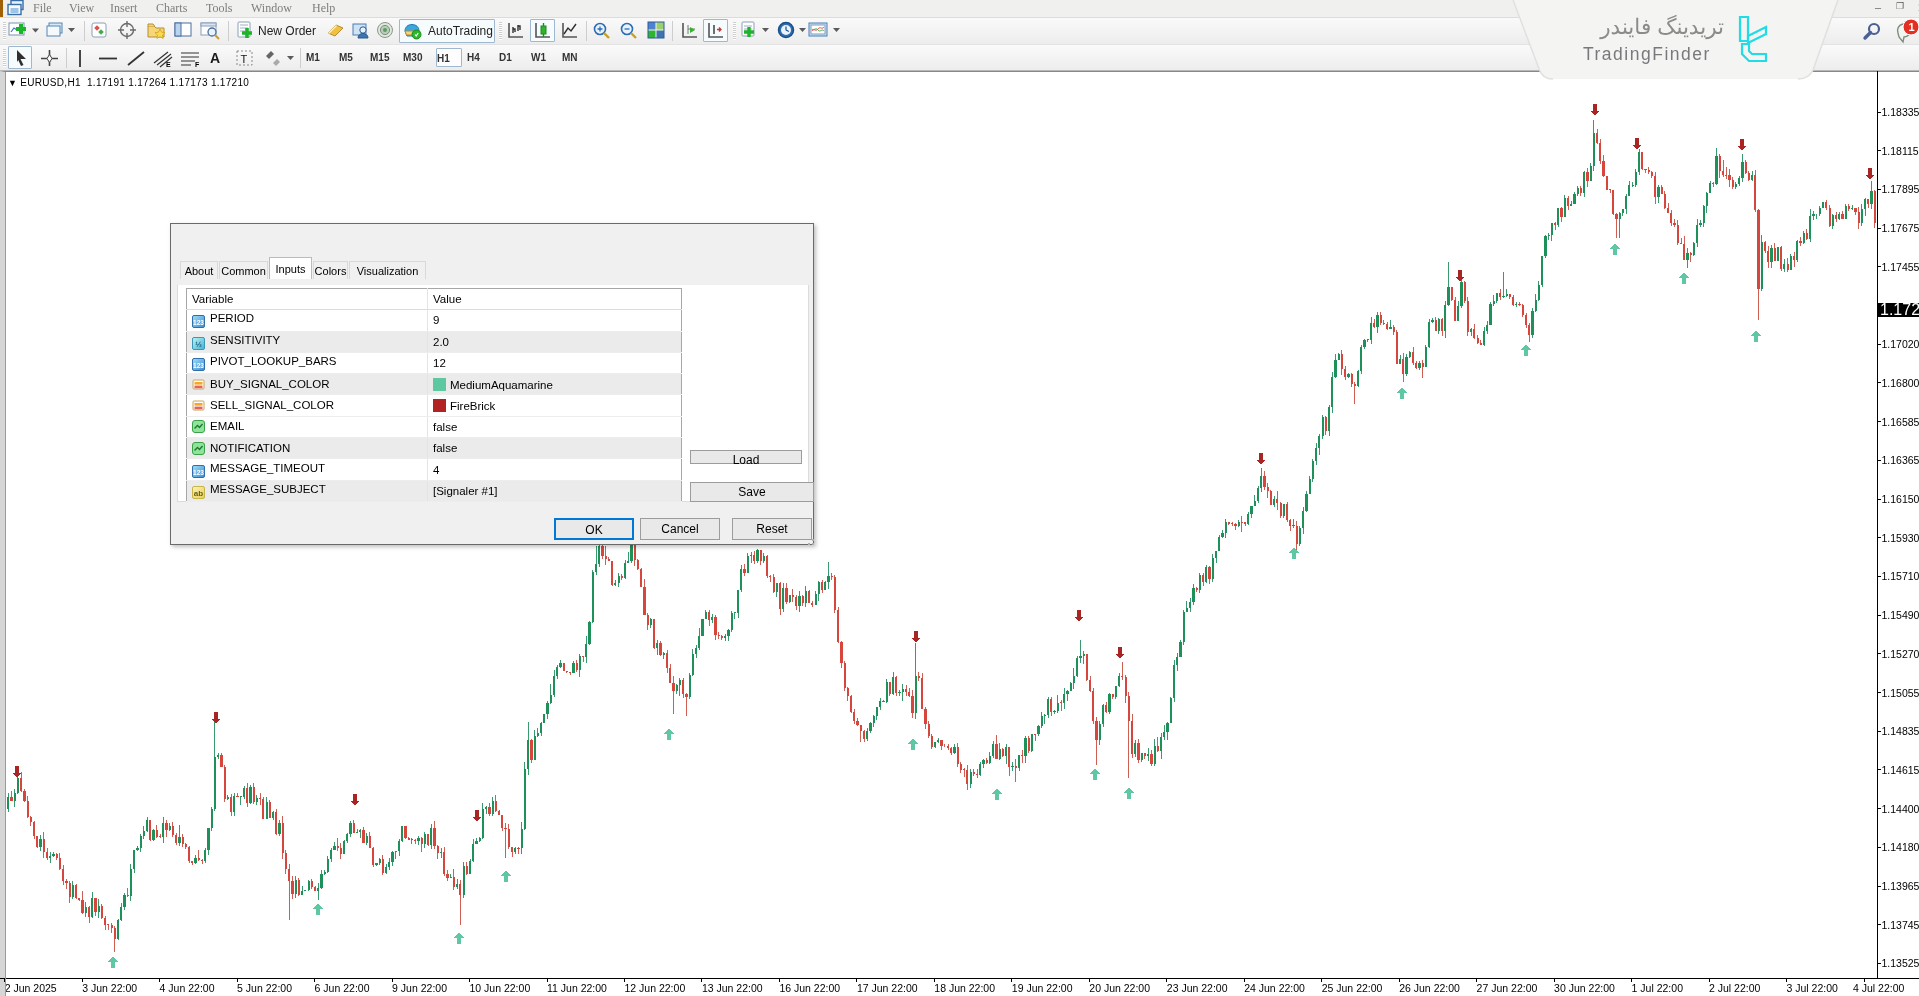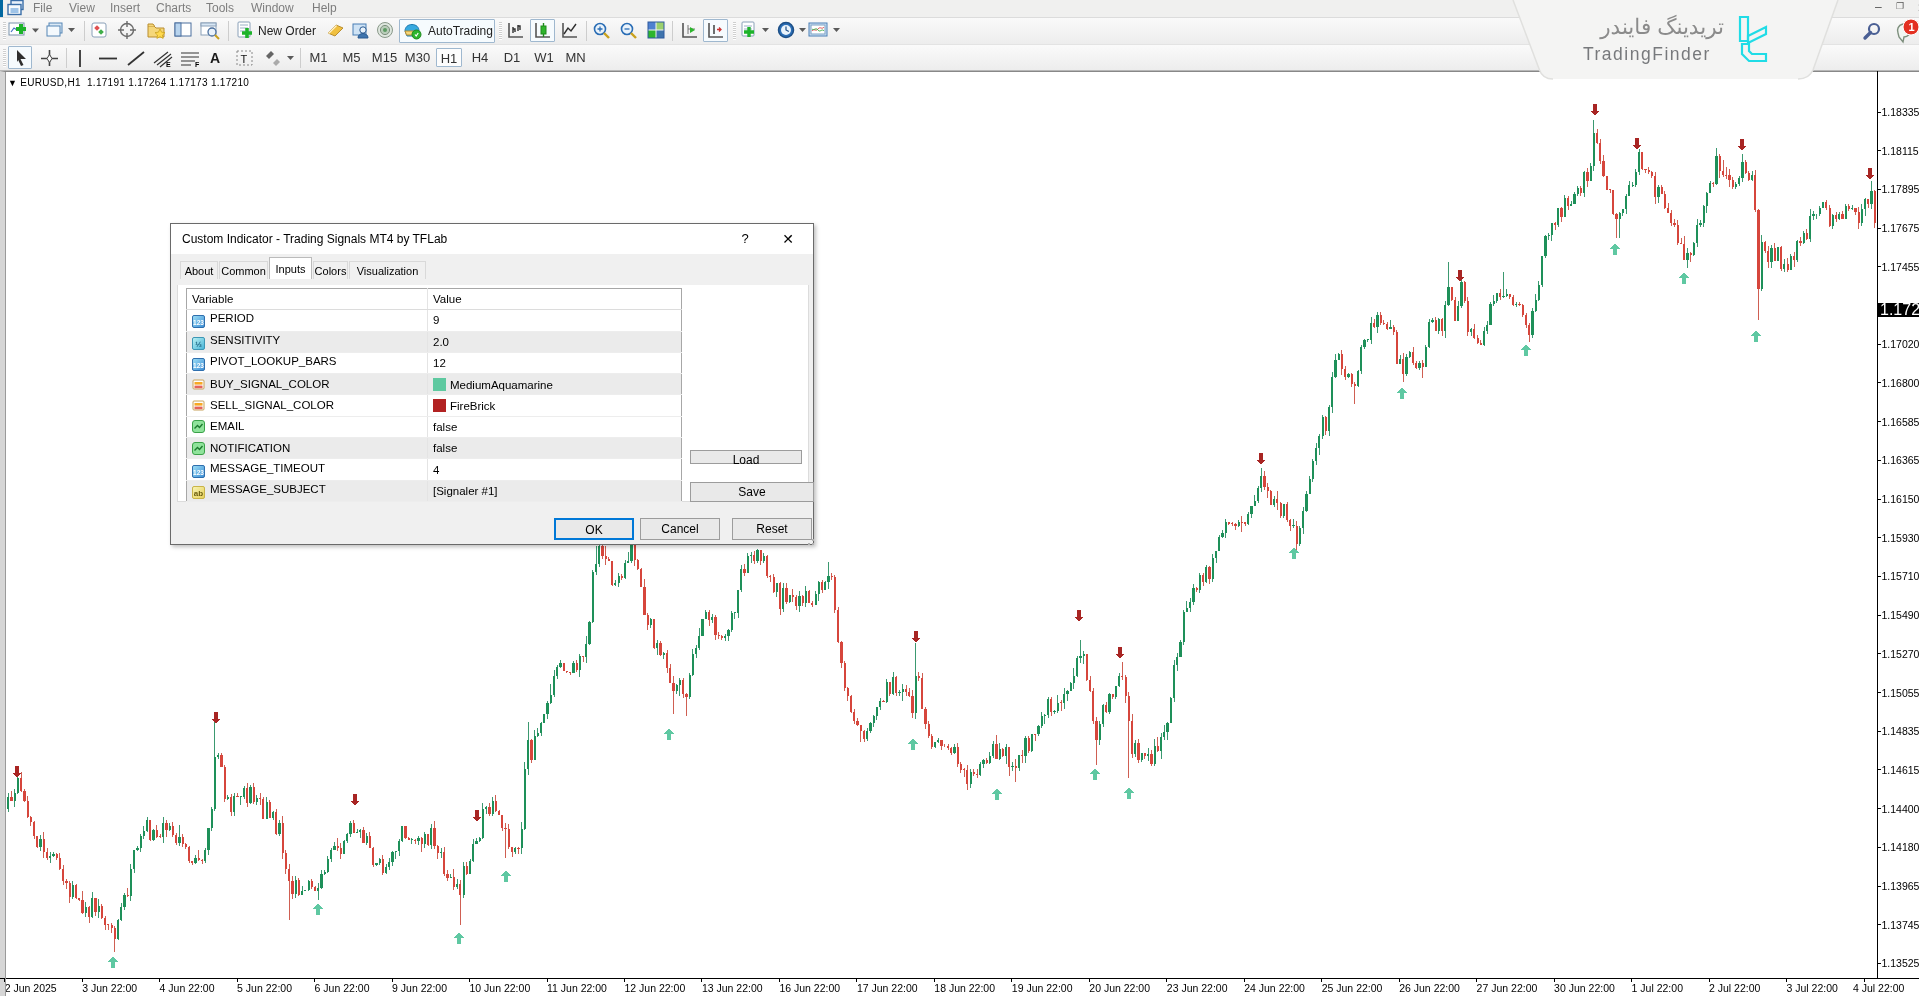--- a/index.html
+++ b/index.html
@@ -5,7 +5,7 @@
 html,body{width:1919px;height:996px;overflow:hidden;font-family:"Liberation Sans",sans-serif;background:#fff}
 #stage{position:relative;width:1919px;height:996px}
 
-#menubar{position:absolute;left:0;top:0;width:1919px;height:17px;background:#f0f0ef;border-left:3px solid #0369a1;}
+#menubar{position:absolute;left:0;top:0;width:1919px;height:17px;background:#f0f0ef;border-left:3px solid #a16207;font-family:Liberation Serif, serif;}
 #menubar .mi{position:absolute;top:1px;font-size:12px;color:#7d7d7d}
 #toolbar1{position:absolute;left:0;top:17px;width:1919px;height:27px;background:linear-gradient(#fafafa,#ededed);border-top:1px solid #dcdcdc}
 #toolbar2{position:absolute;left:0;top:44px;width:1919px;height:27px;background:linear-gradient(#fafafa,#ededed);border-top:1px solid #e3e3e3;border-bottom:1px solid #b7b7b7}

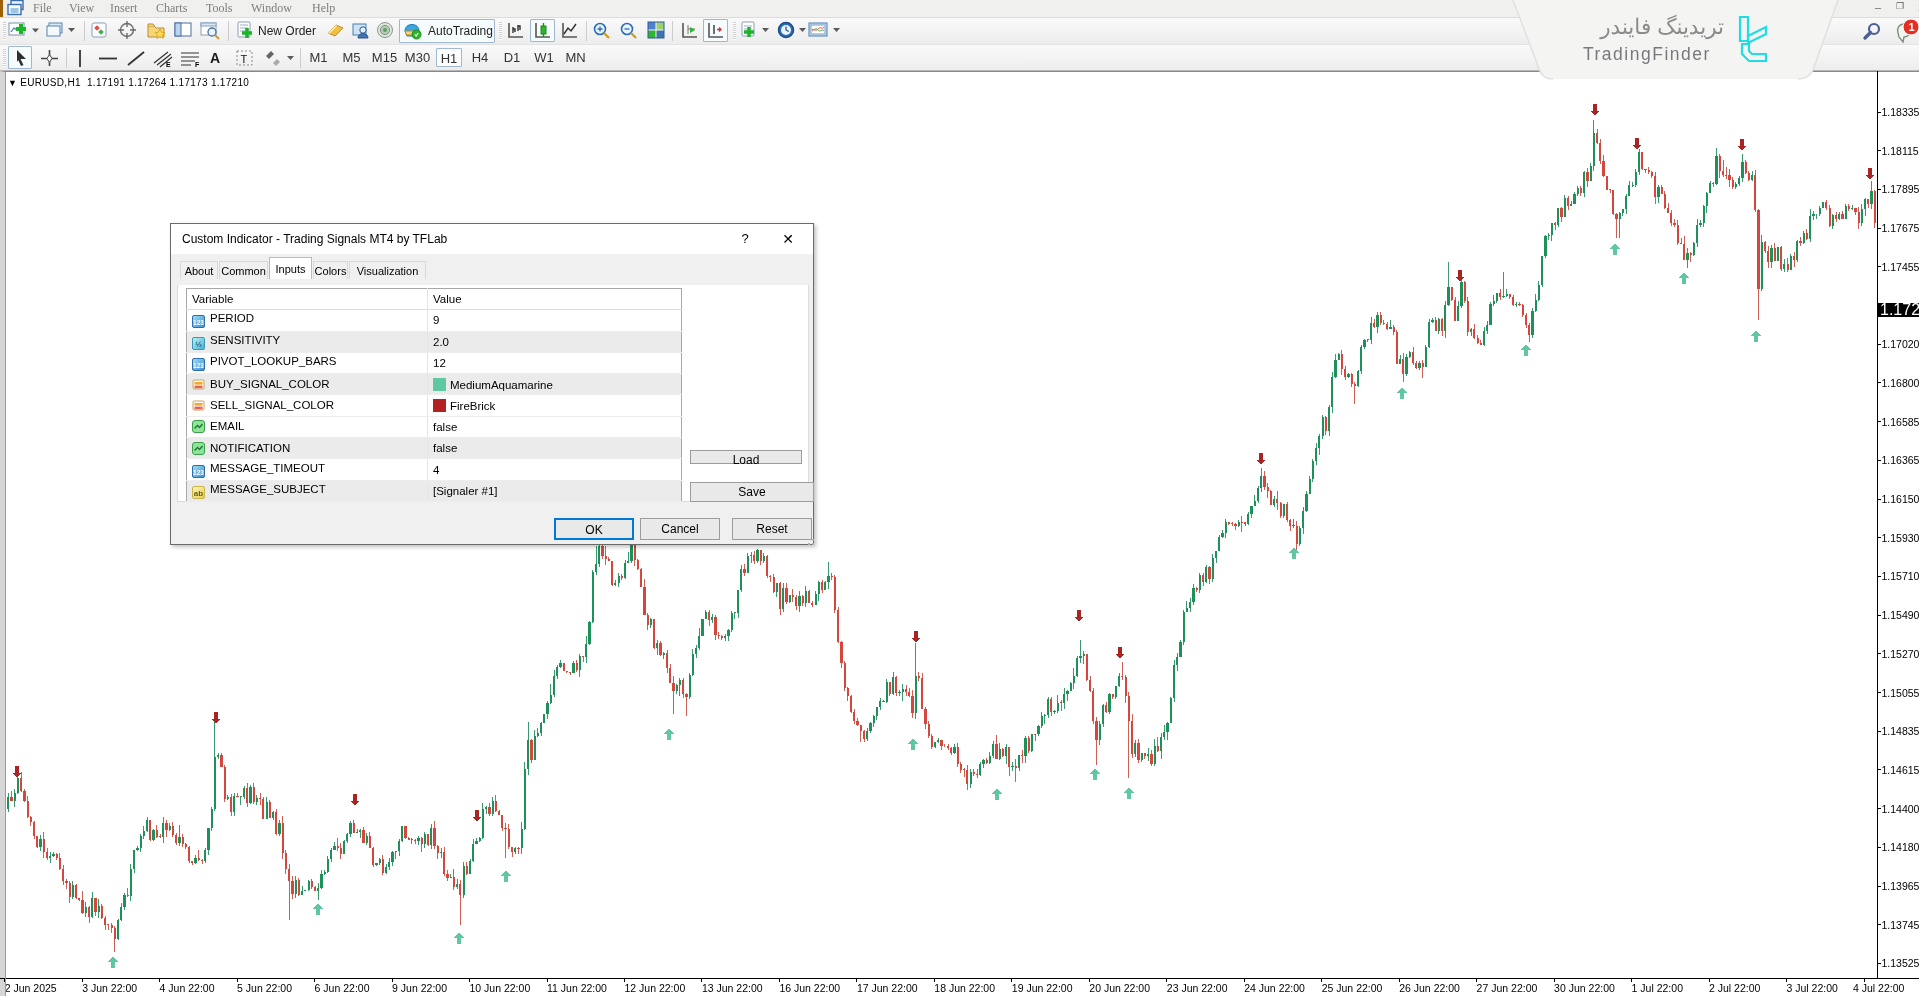--- a/index.html
+++ b/index.html
@@ -13,7 +13,7 @@
 .tsep{position:absolute;top:3px;width:1px;height:20px;background:#cdcdcd}
 .tbtn{position:absolute;top:1px;height:24px;display:flex;align-items:center;font-size:12px;color:#222}
 .pressed{border:1px solid #9fb8cf;background:#f6fbfe;border-radius:1px}
-.tf{position:absolute;top:3px;height:19px;line-height:19px;font-size:13px;color:#333;text-align:center;font-weight:400}
+.tf{position:absolute;top:3px;height:19px;line-height:19px;font-size:10px;color:#333;text-align:left;font-weight:700}
 
 #chartwrap{position:absolute;left:0;top:71px;width:1919px;height:925px;background:#fff;border-top:1px solid #888;border-left:5px solid #d6d6d6}
 #chartline{position:absolute;left:5px;top:72px;width:1px;height:924px;background:#9a9a9a}

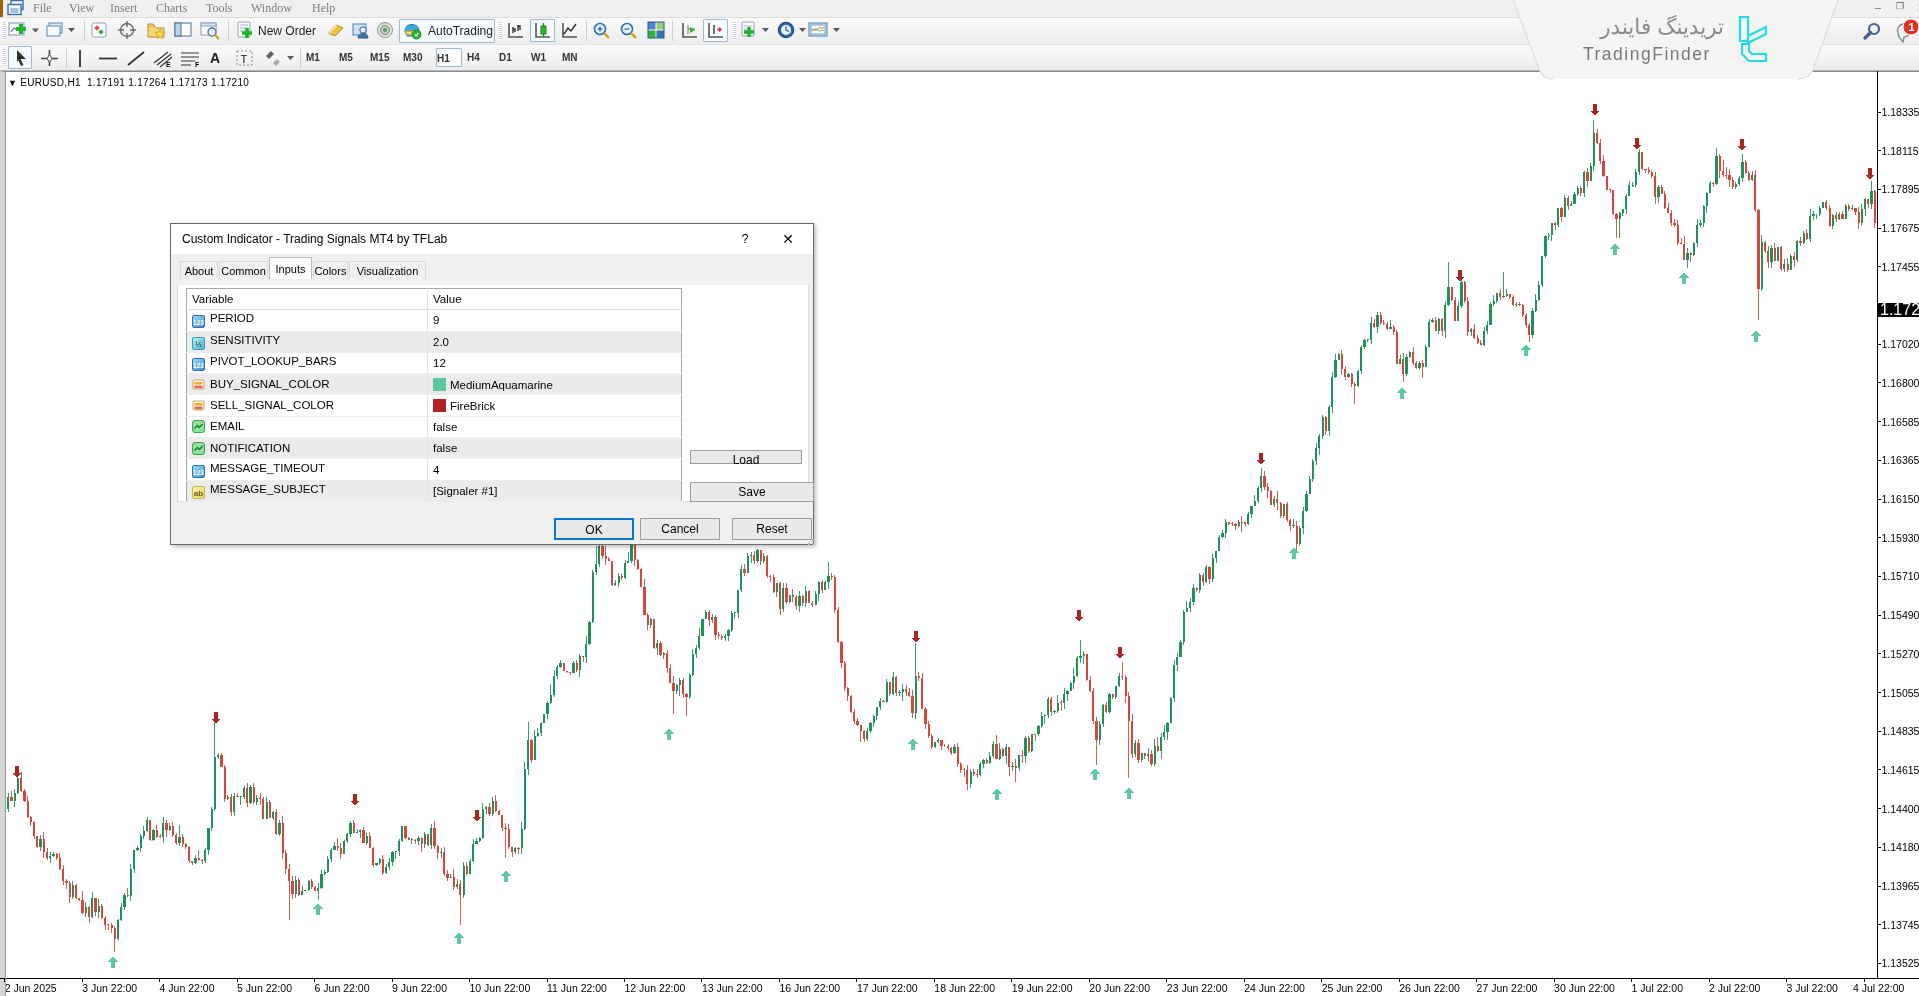--- a/index.html
+++ b/index.html
@@ -414,11 +414,6 @@
 </svg>
 
 <div id="dlg">
-<div id="dlgtitle">
-        <span class="t">Custom Indicator - Trading Signals MT4 by TFLab</span>
-        <span class="q">?</span>
-        <span class="x">✕</span>
-      </div>
 <div id="tabs">
 <span class="tab" style="left:2px;width:38px">About</span>
 <span class="tab" style="left:41px;width:49px">Common</span>

